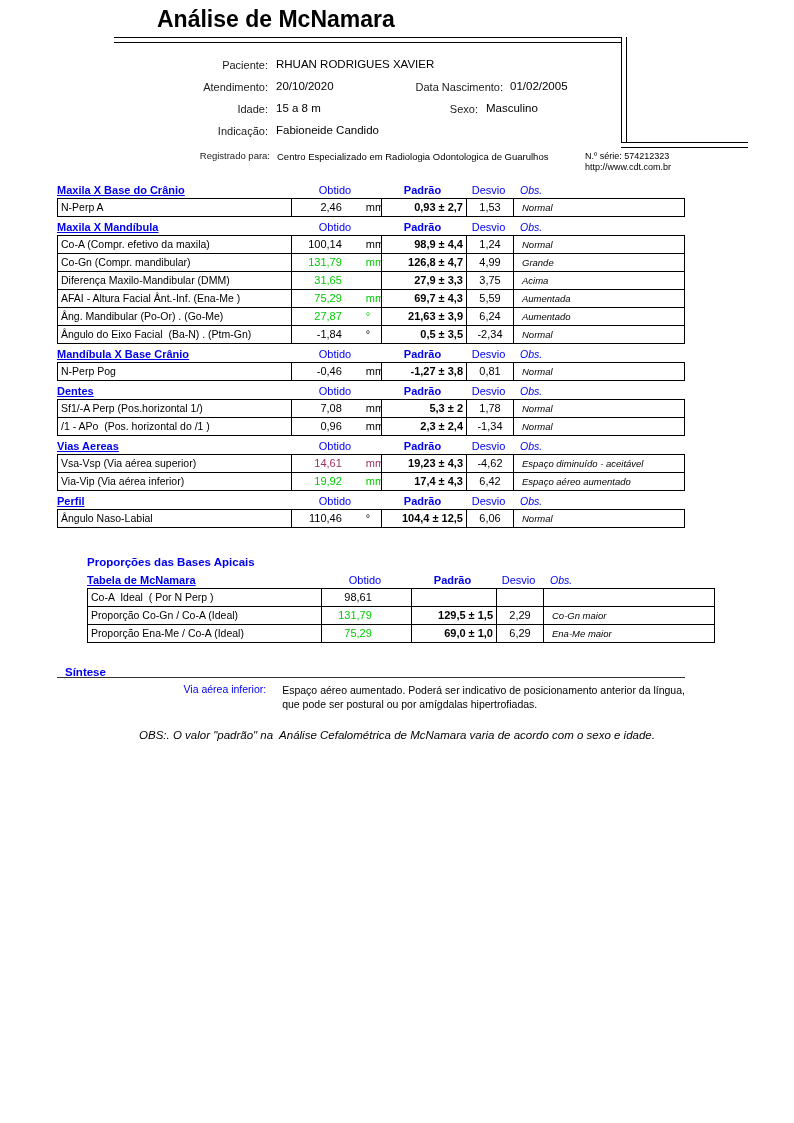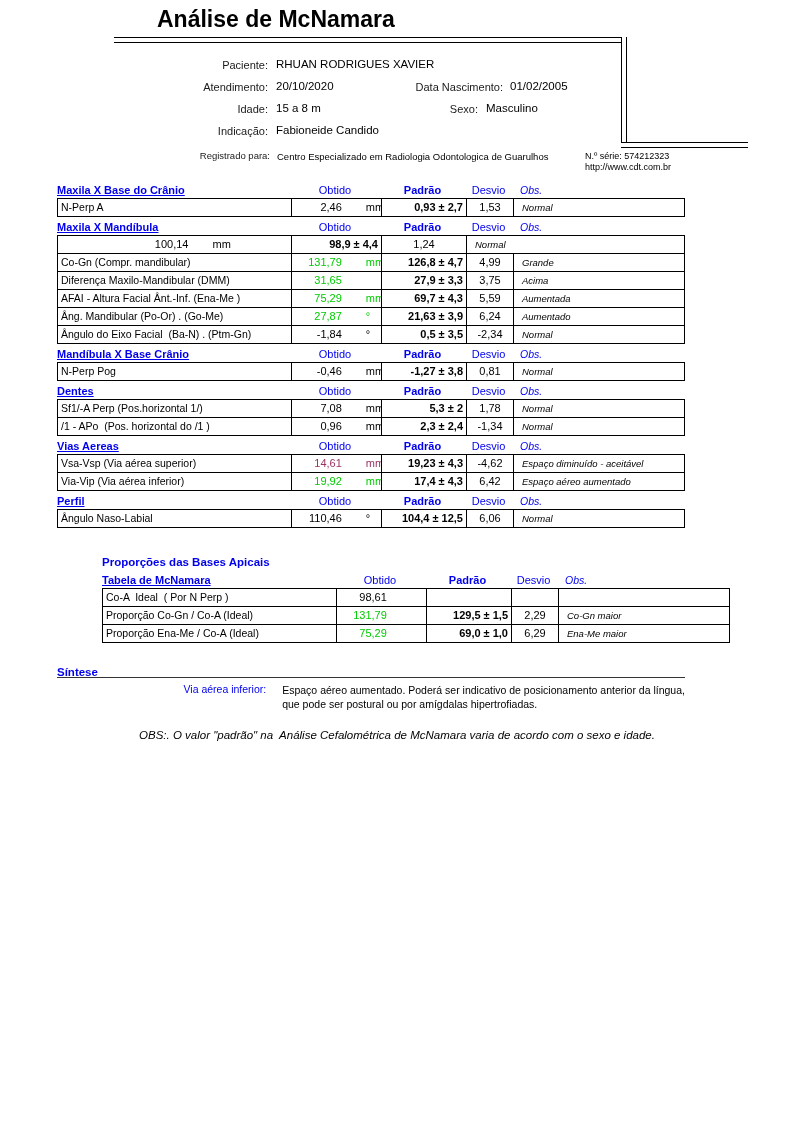--- a/index.html
+++ b/index.html
@@ -125,6 +125,7 @@
         </div>
         <div class="tbl">
           <div class="trow">
+            <div class="c-label">Co-A (Compr. efetivo da maxila)</div>
             <div class="c-obtido">
               <span class="val">100,14</span>
               <span class="unit">mm</span>

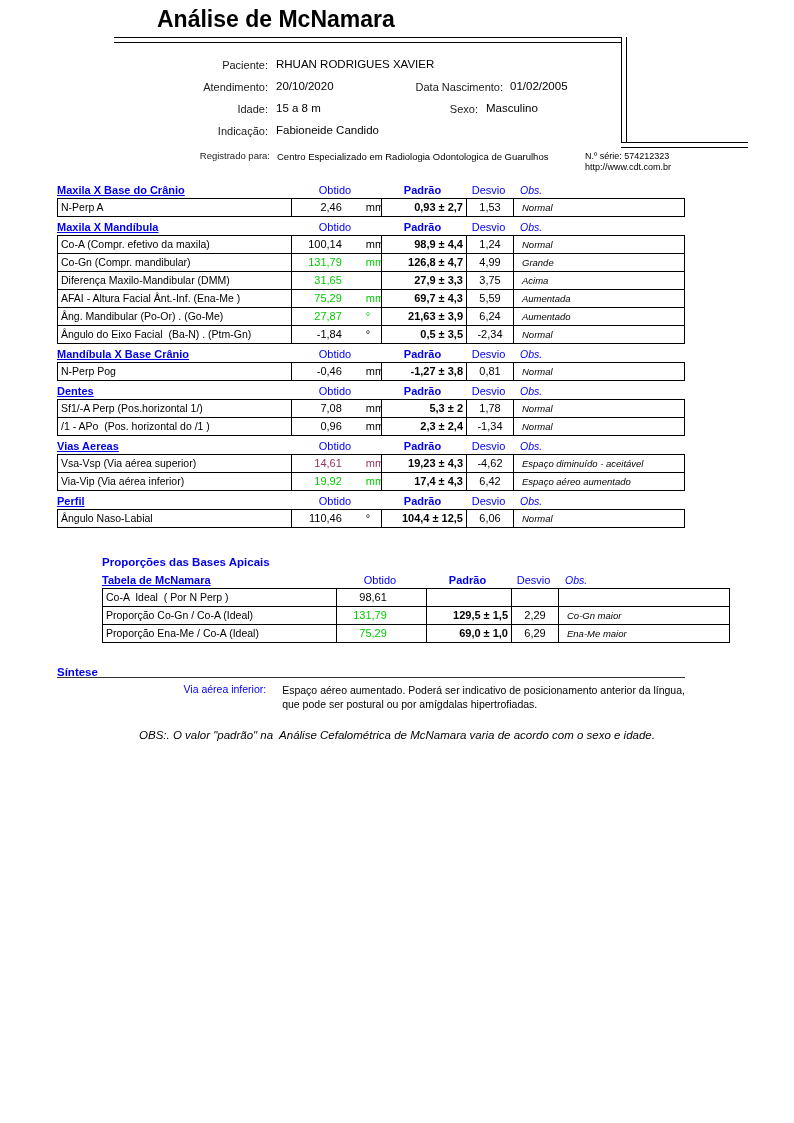--- a/index.html
+++ b/index.html
@@ -45,7 +45,7 @@
   .c-desvio{text-align:center;white-space:nowrap;}
   .c-obs{font-style:italic;font-size:9.5px;padding-left:8px;white-space:nowrap;overflow:hidden;}
   
-  .apical{position:absolute;left:60px;top:556px;width:628px;padding-left:42px;}
+  .apical{position:absolute;left:45px;top:556px;width:628px;padding-left:42px;}
   .apical-heading{font-size:11.5px;font-weight:bold;margin-bottom:6px;white-space:nowrap;}
   
   .sintese{position:absolute;left:57px;top:662px;width:628px;}

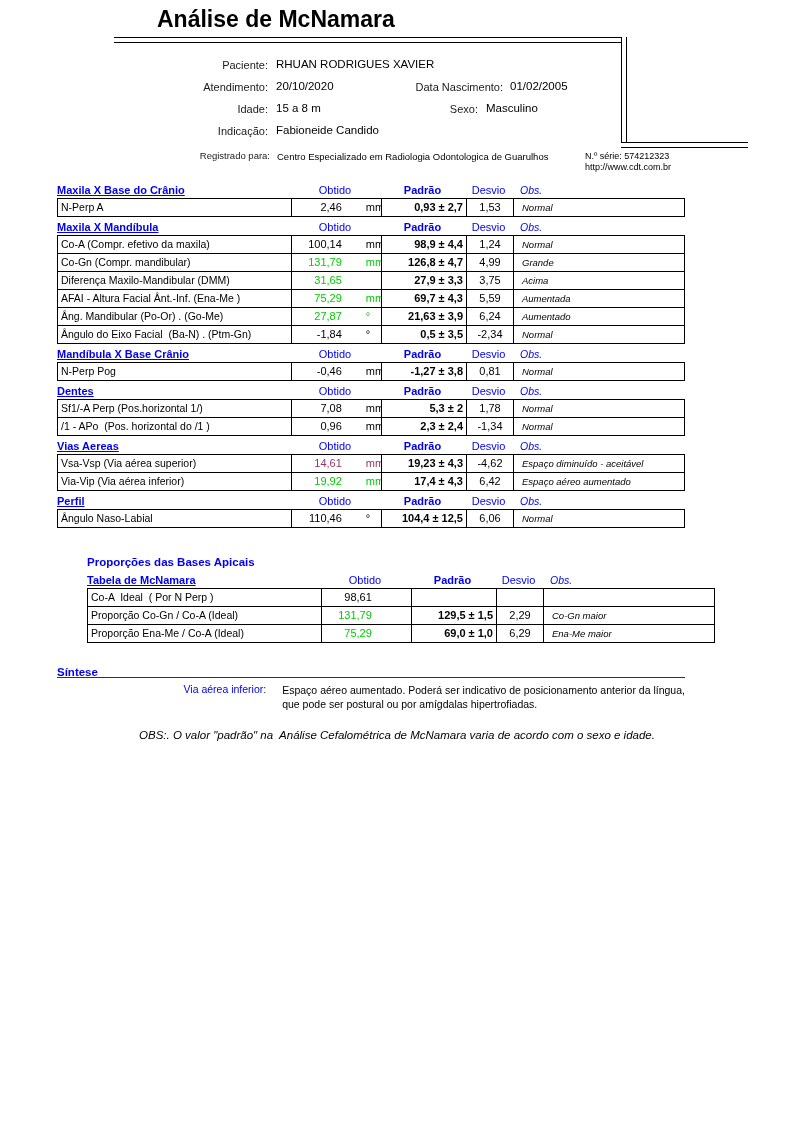--- a/index.html
+++ b/index.html
@@ -50,7 +50,7 @@
   
   .sintese{position:absolute;left:57px;top:662px;width:628px;}
   .sintese-title-row{height:15px;border-bottom:1px solid #333;}
-  .sintese-title{font-size:11.5px;font-weight:bold;}
+  .sintese-title{font-size:11.5px;font-weight:bold;margin-left:8px;}
   .sintese-content{margin-top:5px;display:flex;}
   .sintese-label{width:215px;text-align:right;font-size:10.5px;white-space:nowrap;}
   .sintese-text{margin-left:16px;width:414px;font-size:10.5px;line-height:14px;white-space:pre-wrap;}

